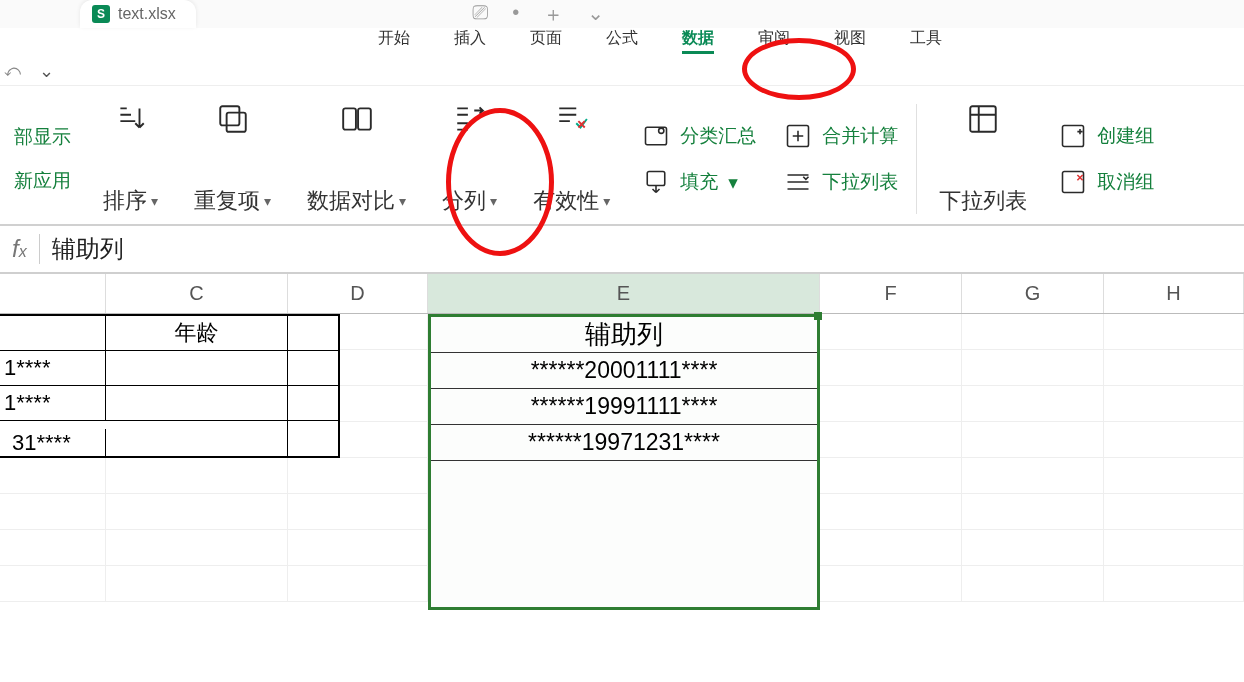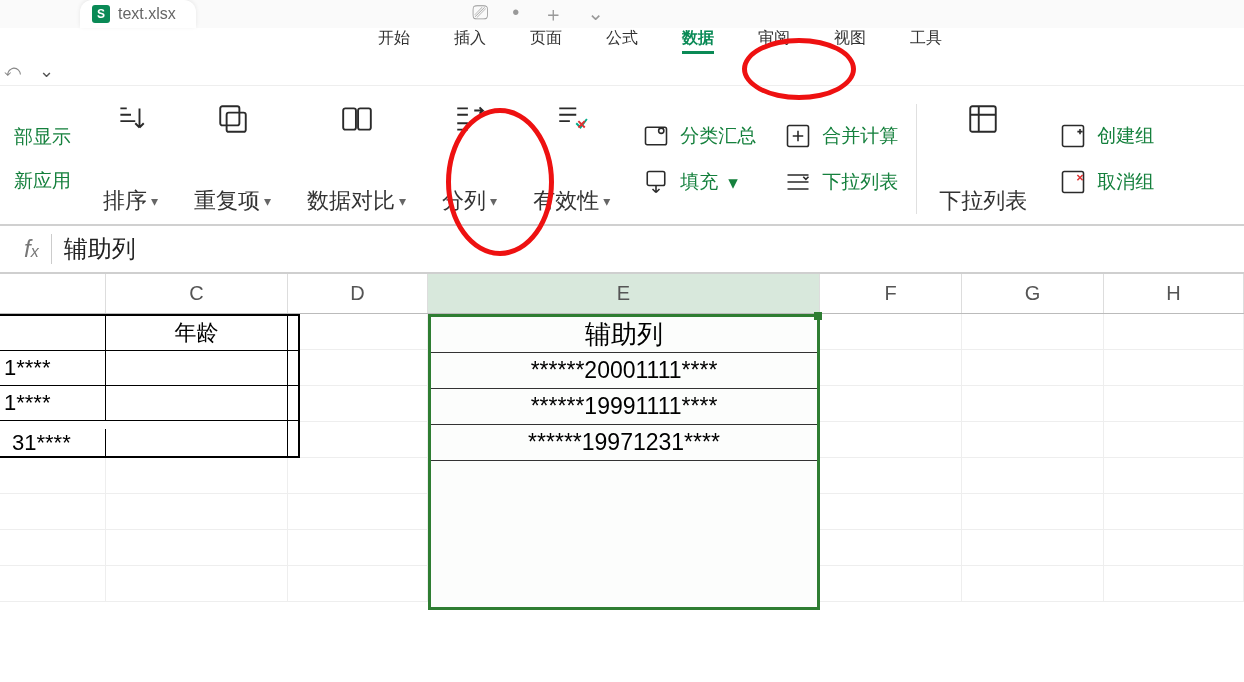--- a/index.html
+++ b/index.html
@@ -32,7 +32,7 @@
 .twocol .row svg { width: 28px; height: 28px; stroke: #2a2a2a; stroke-width: 1.8; fill: none; }
 .vdiv { width: 1px; background: #e0e0e0; margin: 10px 4px; }
 
-.fx-row { height: 48px; display: flex; align-items: center; padding-left: 24px; gap: 12px; border-bottom: 2px solid #cfcfcf; font-size: 24px; }
+.fx-row { height: 48px; display: flex; align-items: center; padding-left: 12px; gap: 12px; border-bottom: 2px solid #cfcfcf; font-size: 24px; }
 .fx-row .fx { font-style: italic; color: #777; }
 .fx-row .div { width: 1px; height: 30px; background: #ccc; }
 .fx-row .val { color: #222; }

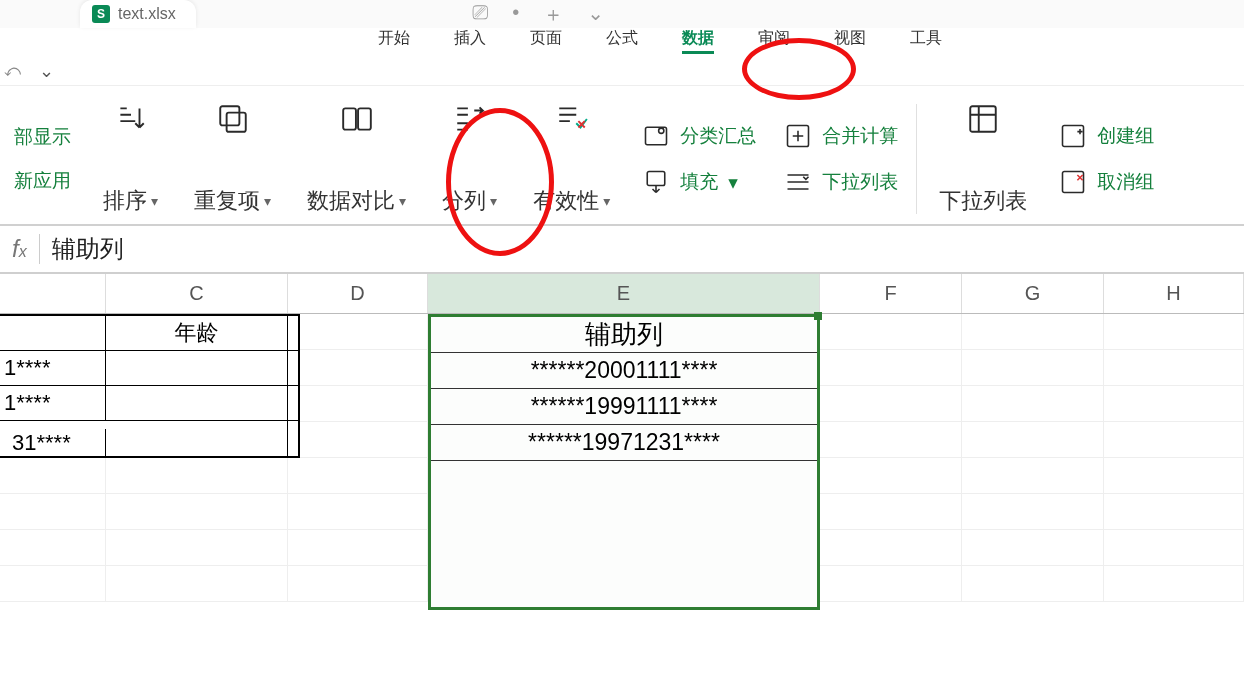--- a/index.html
+++ b/index.html
@@ -323,7 +323,7 @@
         <div class="cell chH"></div>
       </div>
 
-    <div class="btable" style="width:300px;text-align:center;">
+    <div class="btable" style="width:340px;text-align:center;">
       <div class="brow">
           <div class="bc"></div>
           <div class="bc">年龄</div>

